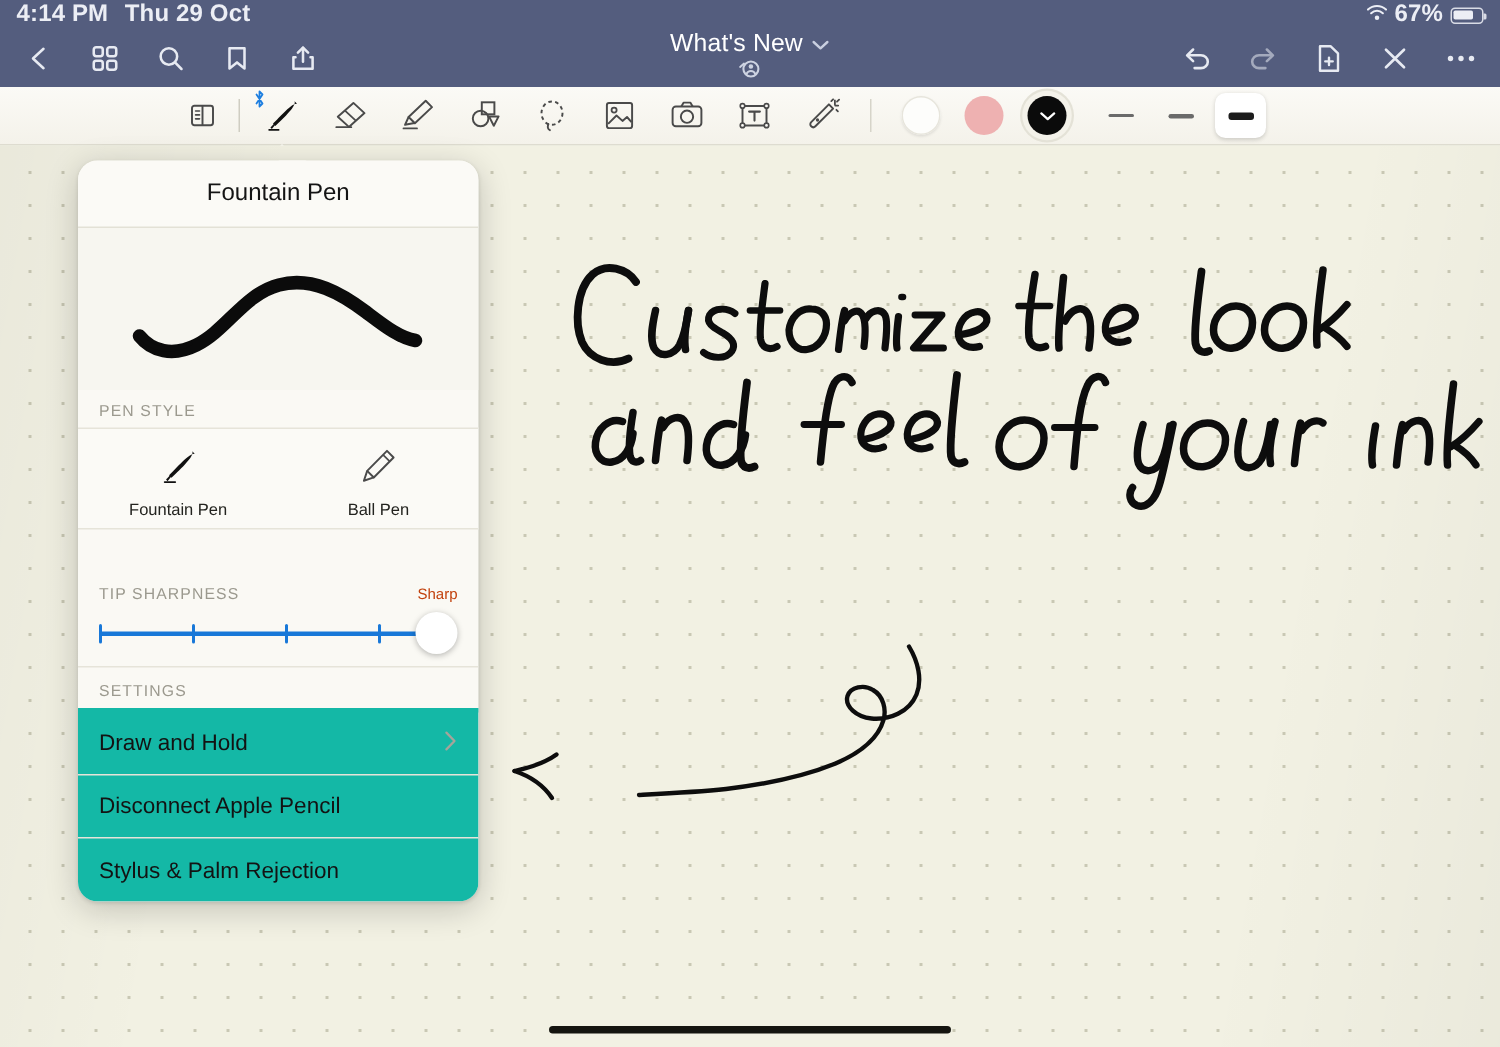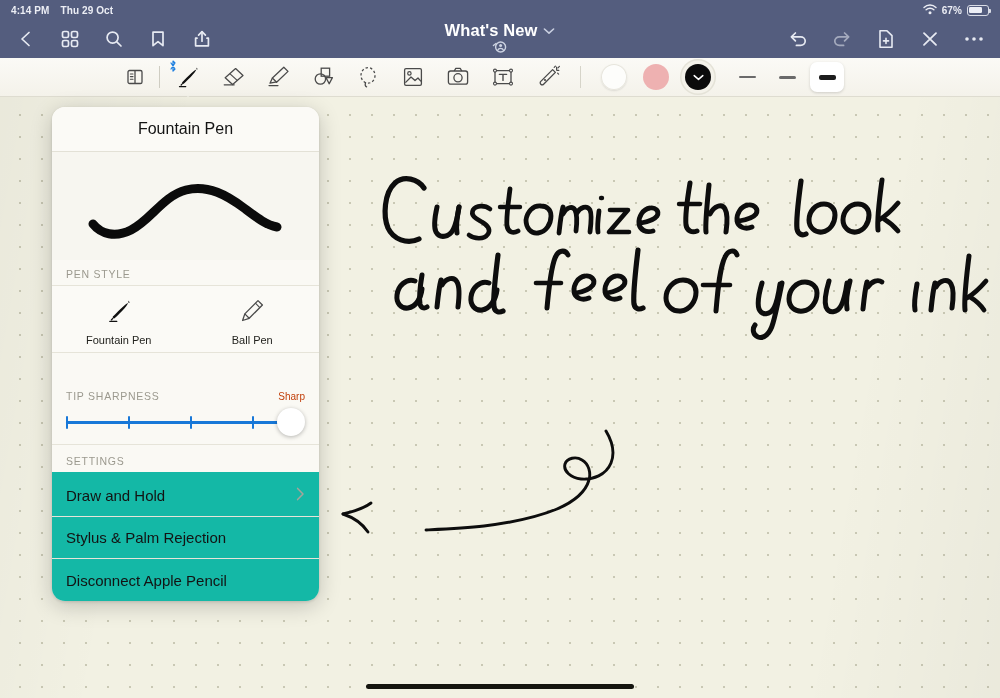--- a/index.html
+++ b/index.html
@@ -17,7 +17,7 @@
     background: #545d7e;
     display: flex; align-items: center;
     color: #eceef5;
-    font-size: 10px; font-weight: bold;
+    font-size: 16px; font-weight: bold;
     padding: 0 11px;
     letter-spacing: .1px;
   }

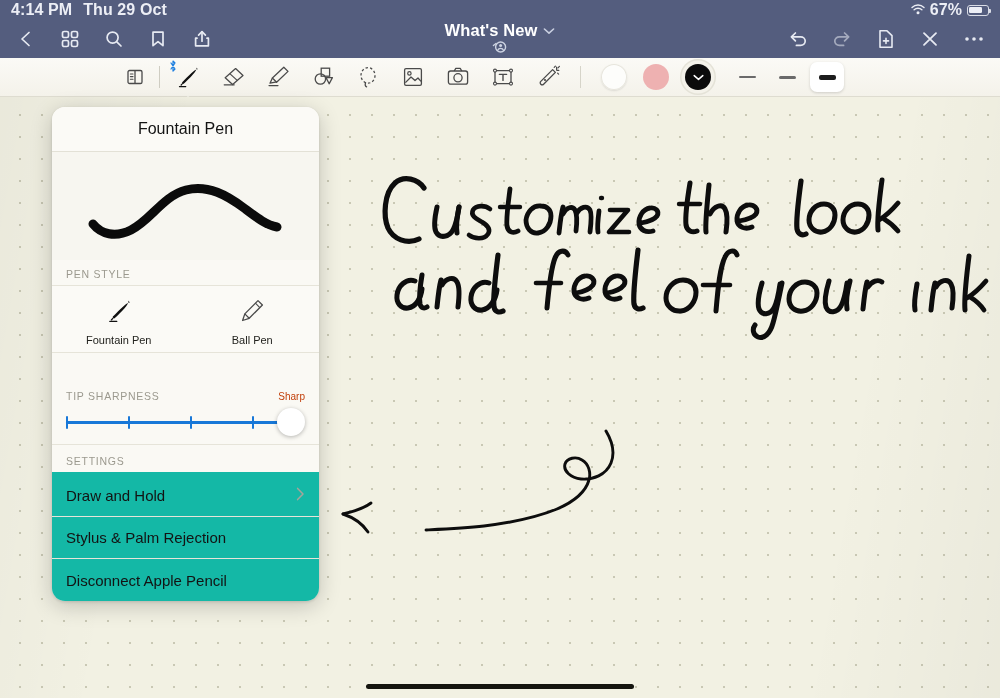--- a/index.html
+++ b/index.html
@@ -56,7 +56,7 @@
   }
   .nav-title-row { display: flex; align-items: center; gap: 6px; pointer-events: auto; }
   .nav-title {
-    color: #ffffff; font-size: 16.5px; font-weight: bold; letter-spacing: .1px;
+    color: #ffffff; font-size: 16.5px; font-weight: normal; letter-spacing: .1px;
   }
   .nav-title-chev { color: #c9cfe0; display: block; }
   .nav-sub-icon { margin-top: 0px; color: #cdd3e2; pointer-events: auto; }

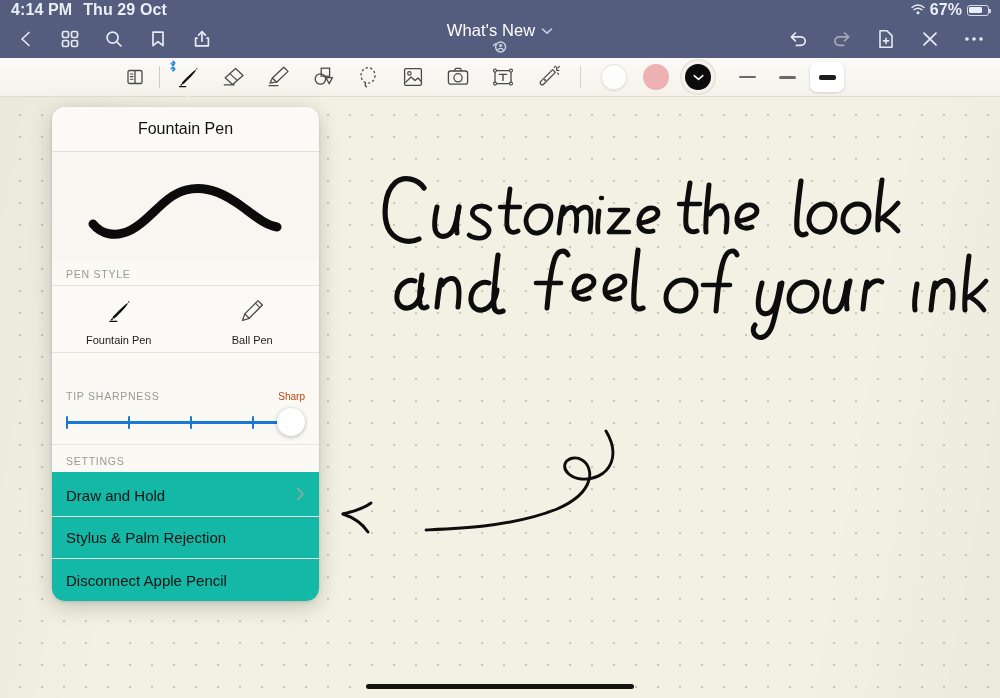--- a/index.html
+++ b/index.html
@@ -599,11 +599,11 @@
         </span>
       </div>
       <div class="set-item">
+        <span>Disconnect Apple Pencil</span>
+      </div>
+      <div class="set-item">
         <span>Stylus &amp; Palm Rejection</span>
       </div>
-      <div class="set-item">
-        <span>Disconnect Apple Pencil</span>
-      </div>
     </div>
   </div>
 

